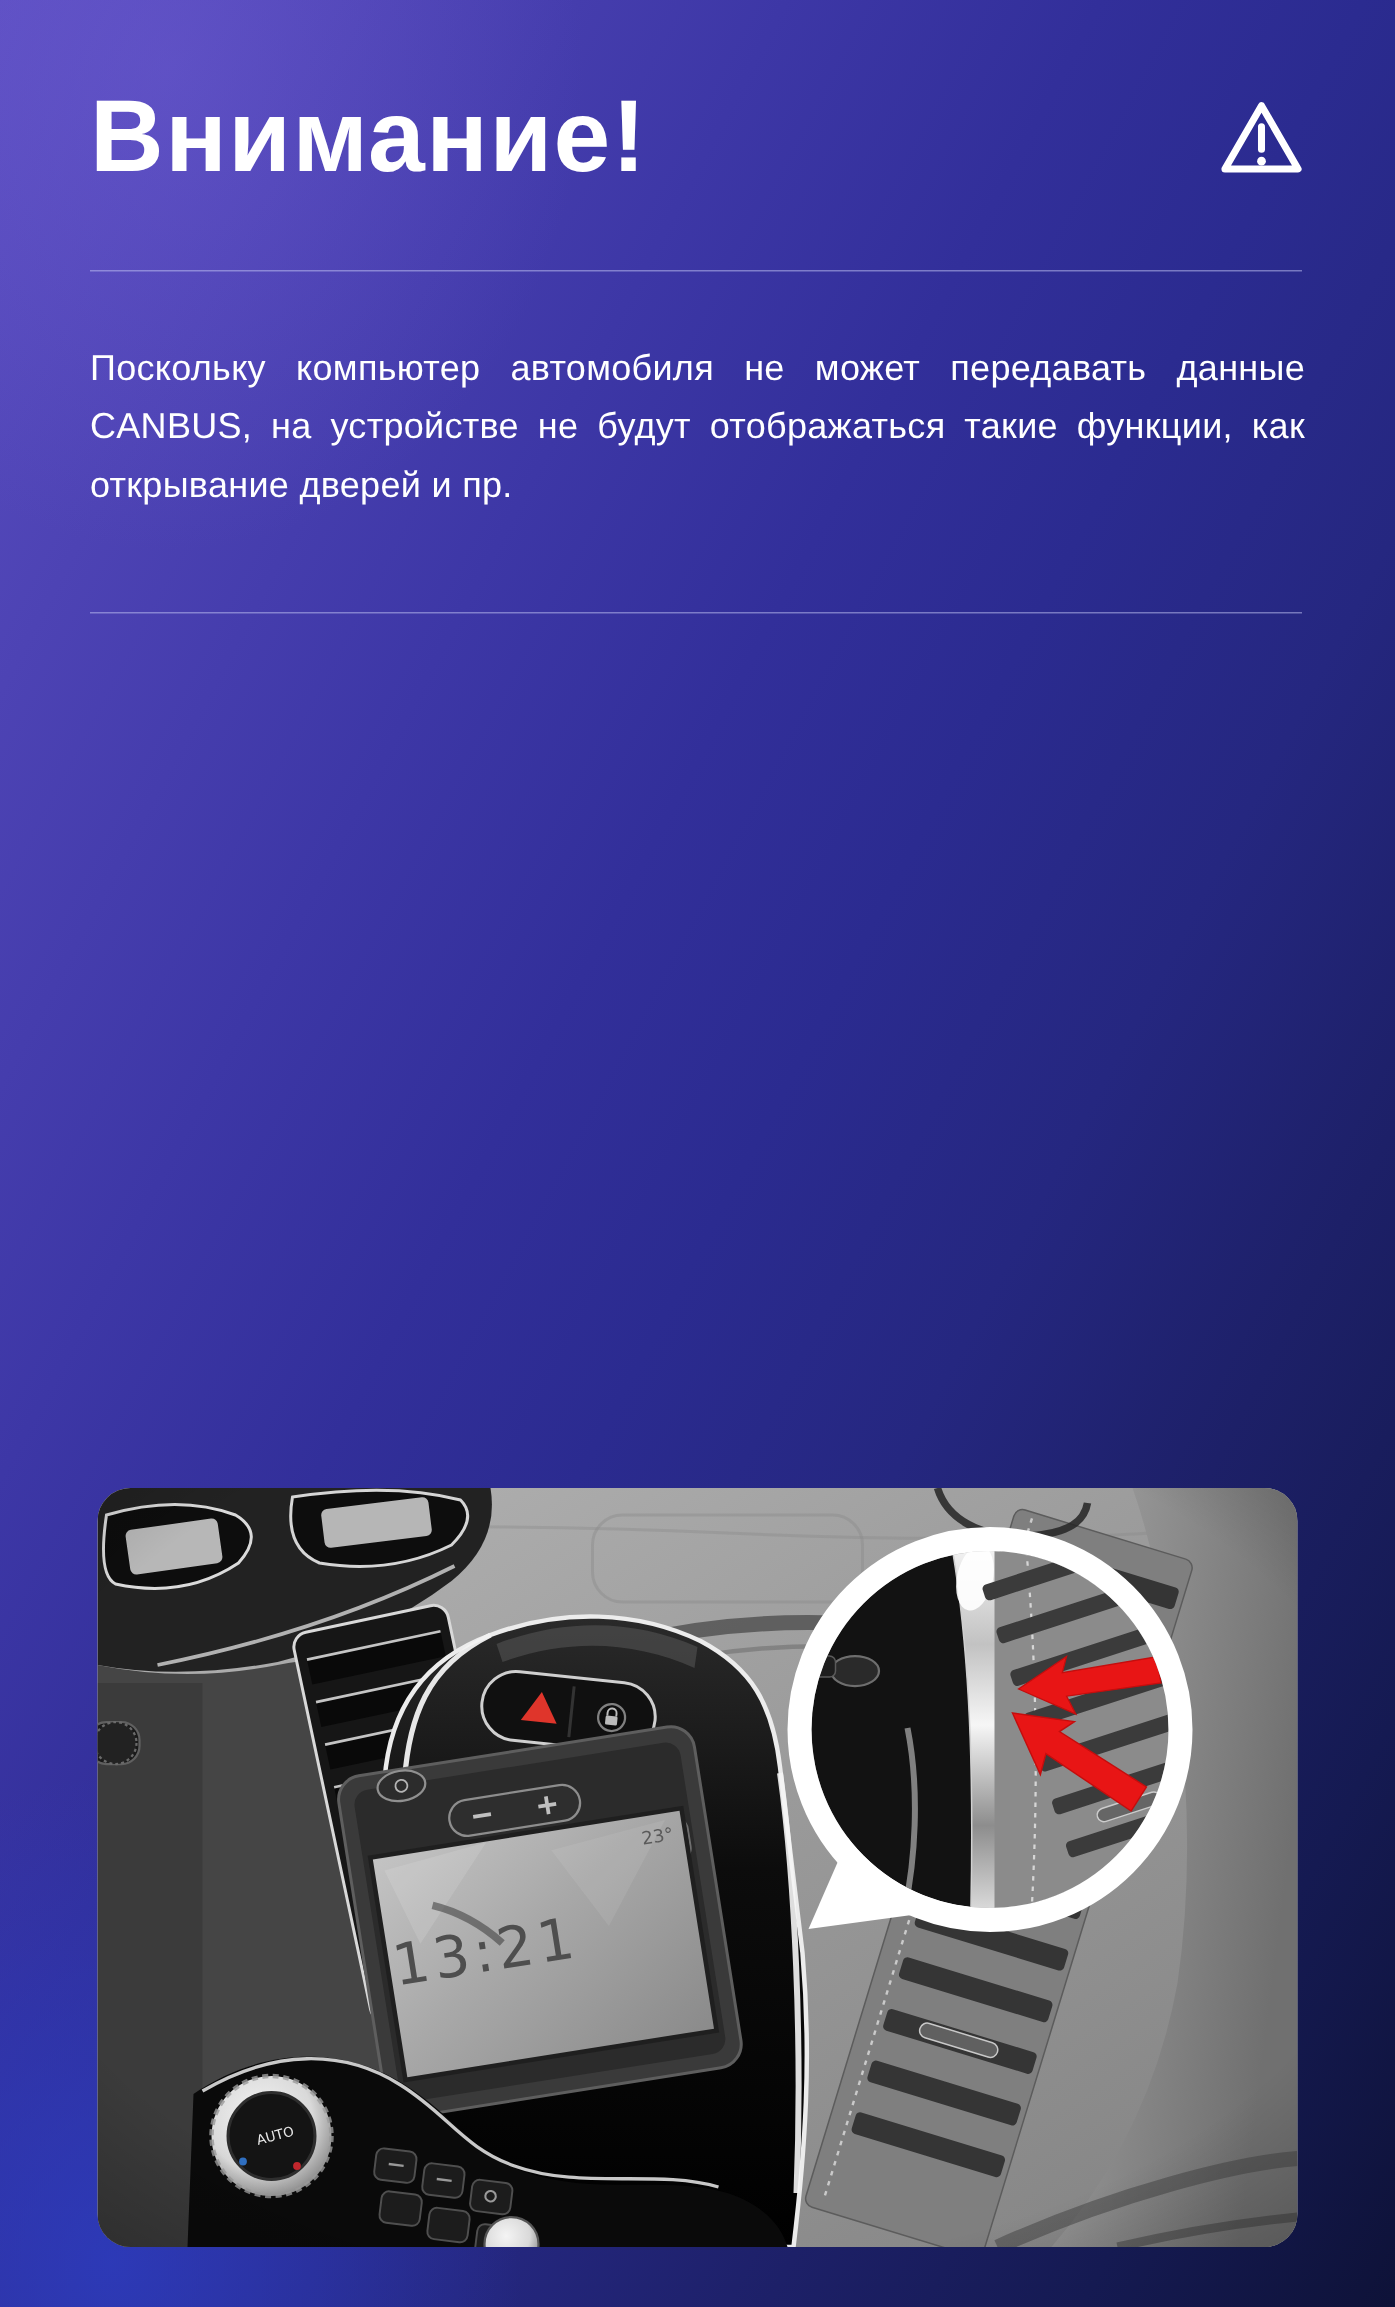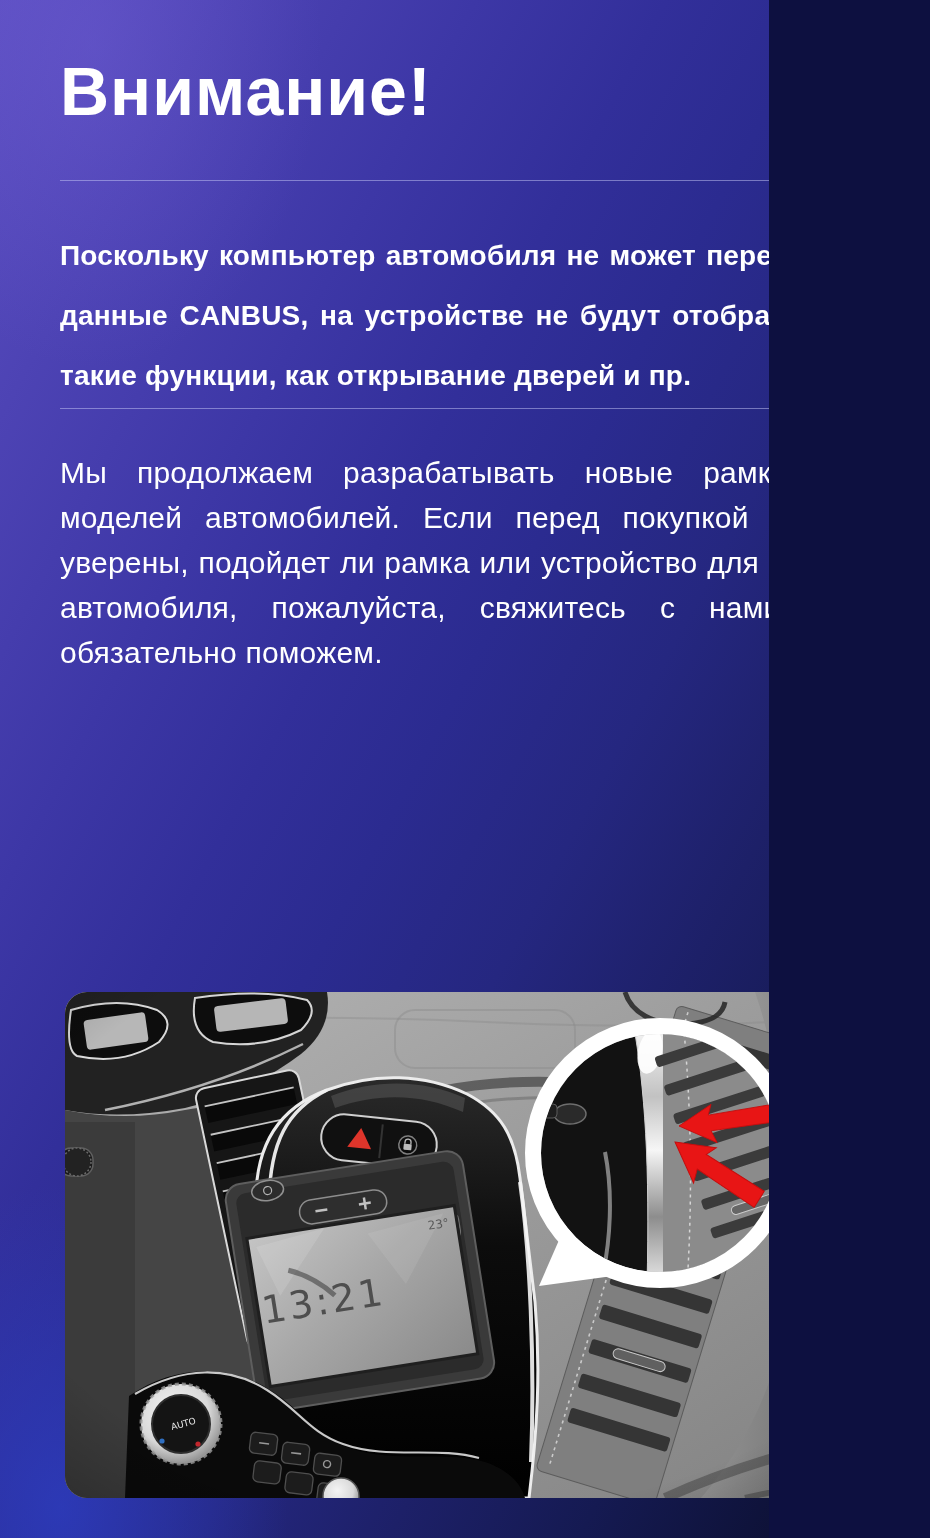--- a/index.html
+++ b/index.html
@@ -4,7 +4,7 @@
 <style>
   html,body{margin:0;padding:0;background:#0d1040;}
   .page{
-    position:relative;width:769px;height:1538px;overflow:hidden;
+    position:relative;width:930px;height:1538px;overflow:hidden;
     font-family:"Liberation Sans","DejaVu Sans",sans-serif;color:#ffffff;
     background:
       radial-gradient(42% 30% at 8% 98%, rgba(45,62,195,0.75), rgba(45,62,195,0) 70%),

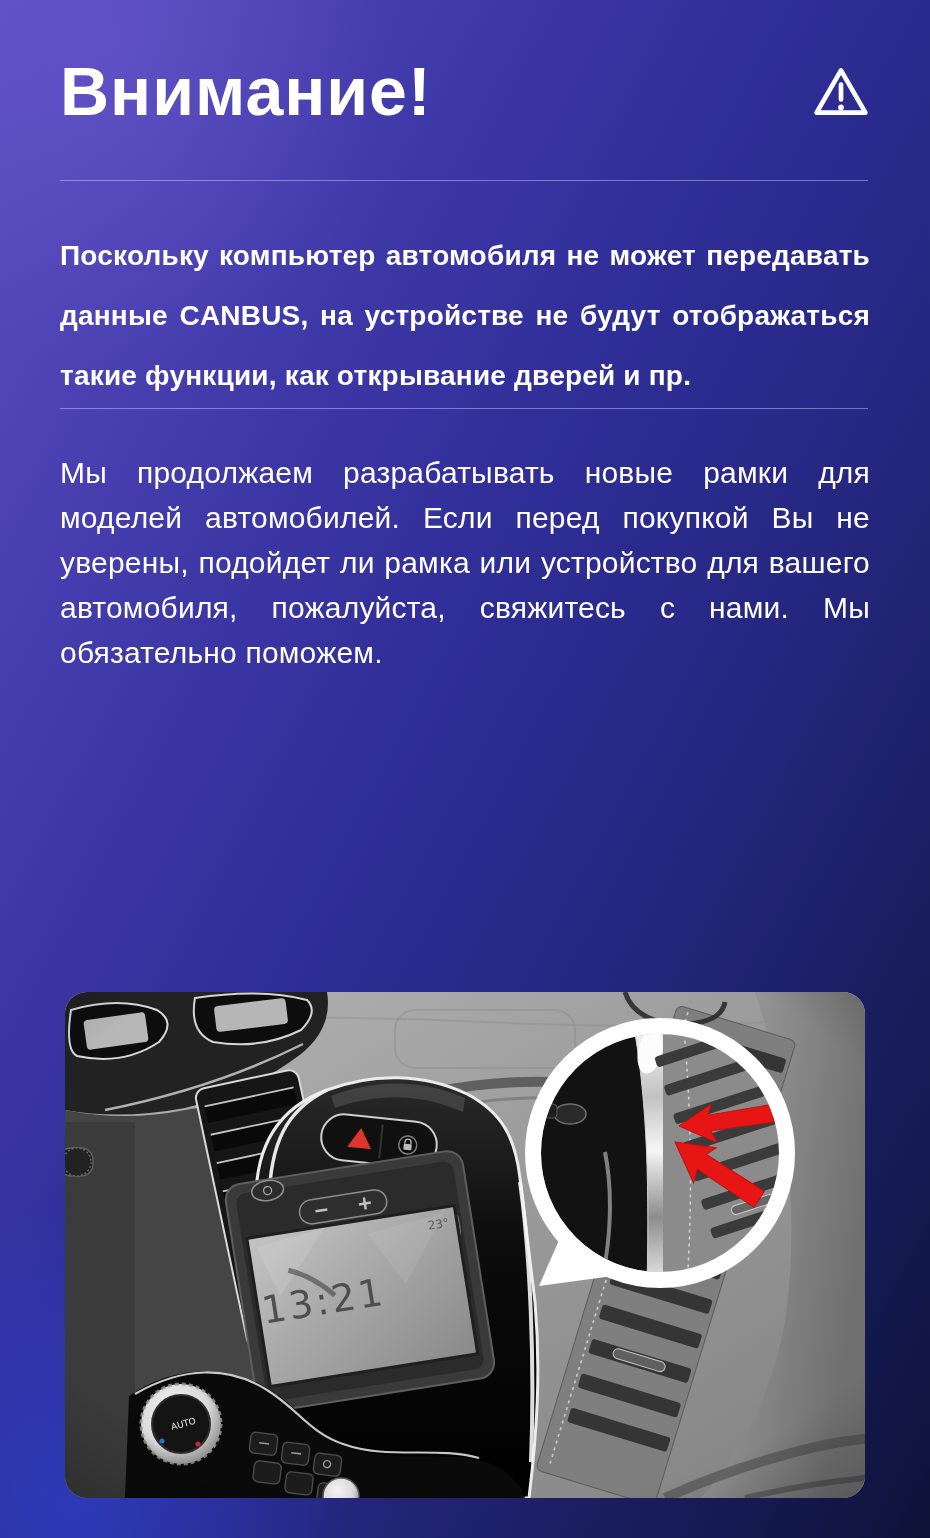--- a/index.html
+++ b/index.html
@@ -21,8 +21,8 @@
   .divider-2{top:408px;}
   .para{
     position:absolute;left:60px;width:810px;margin:0;
-    font-size:28px;line-height:60px;letter-spacing:0.2px;
-    text-align:justify;text-justify:inter-word;color:#ffffff;font-weight:bold;
+    font-size:24px;line-height:39px;letter-spacing:0.2px;
+    text-align:justify;text-justify:inter-word;color:#ffffff;
   }
   .para-1{top:226px;}
   .text-block{position:absolute;left:60px;top:450px;width:810px;}

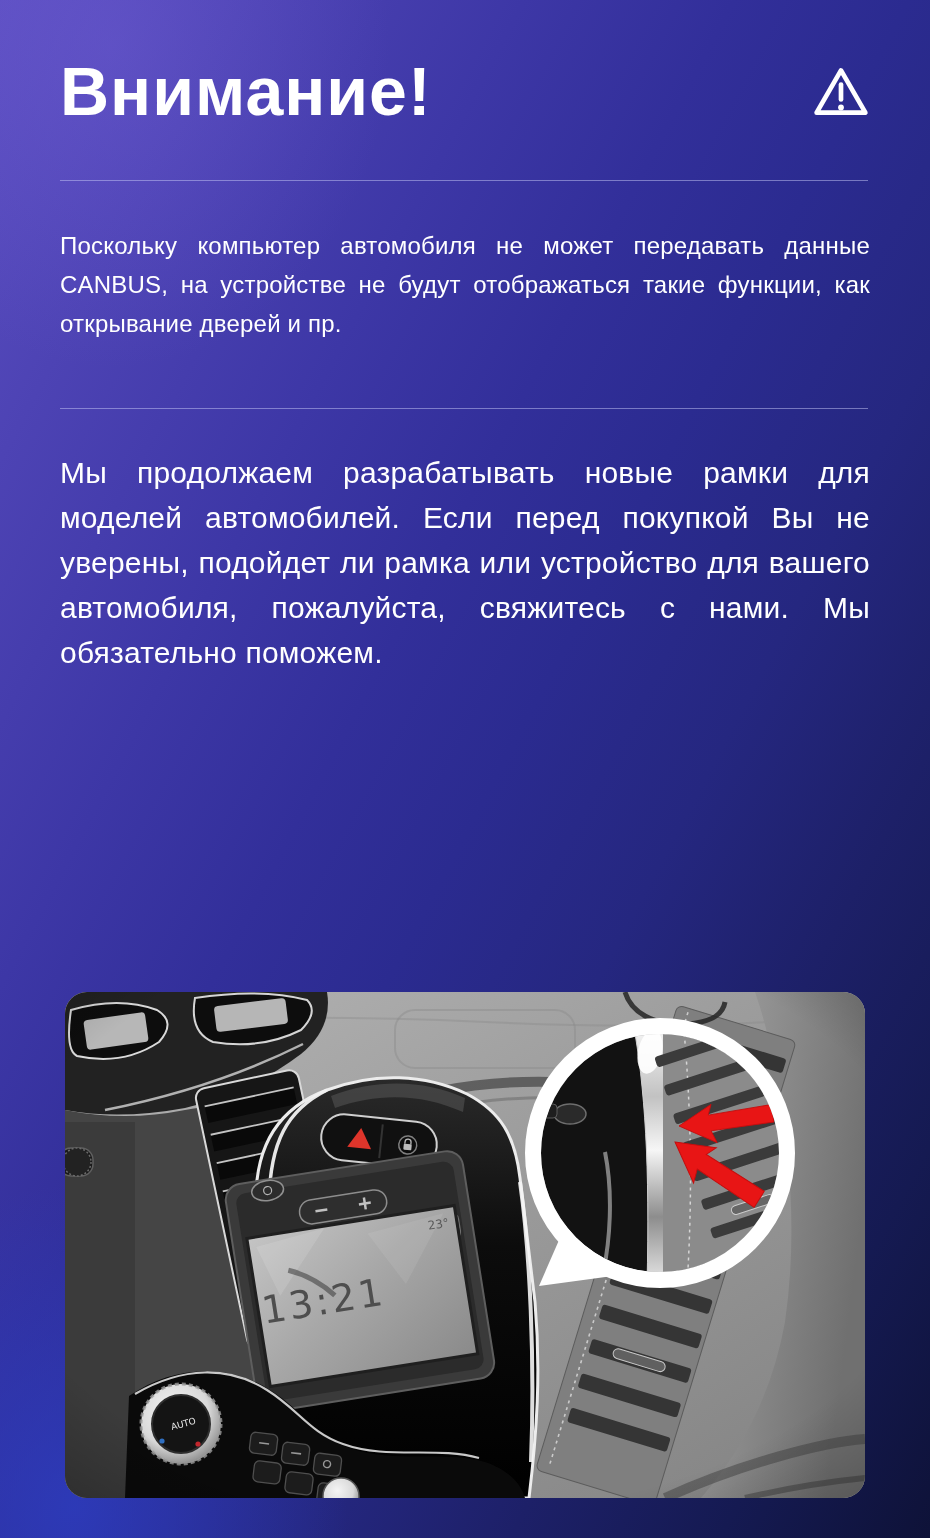--- a/index.html
+++ b/index.html
@@ -56,7 +56,6 @@
   <div class="divider divider-2"></div>
 
   <div class="text-block">
-    <p>Мы продолжаем разрабатывать новые рамки для моделей автомобилей. Если перед покупкой Вы не уверены, подойдет ли рамка или устройство для вашего автомобиля, пожалуйста, свяжитесь с нами. Мы обязательно поможем.</p>
   </div>
 
   <figure class="photo">

